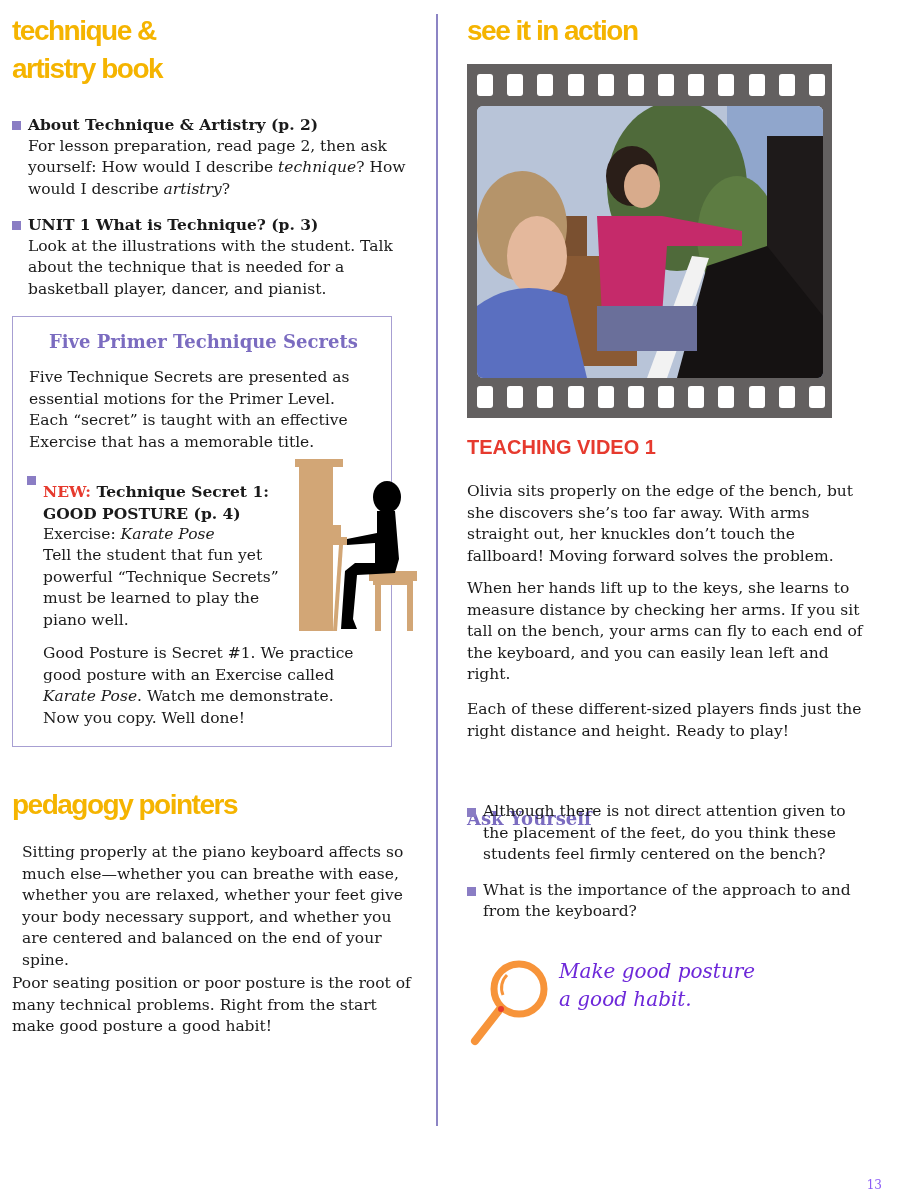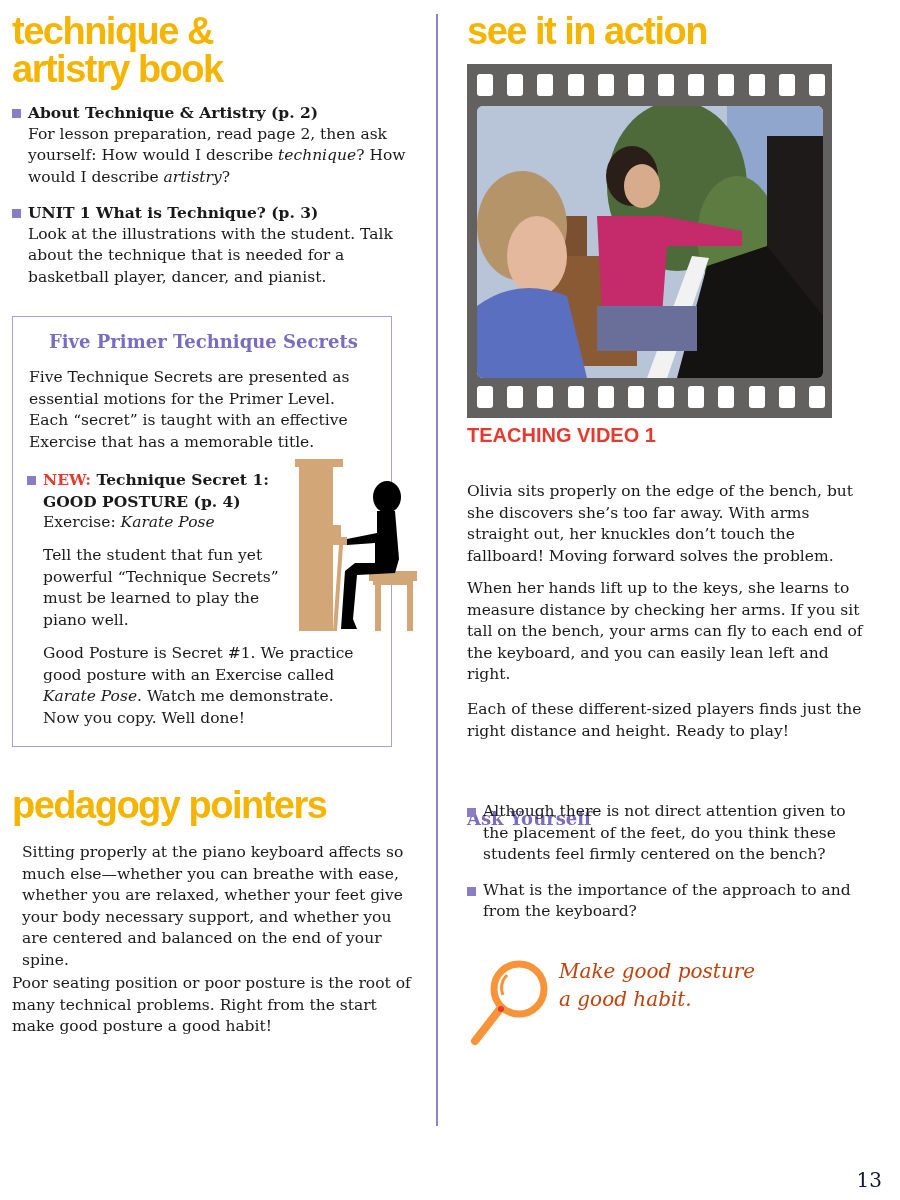--- a/index.html
+++ b/index.html
@@ -7,7 +7,7 @@
   .col-left { position:absolute; left:12px; top:0; width:405px; }
   .col-right { position:absolute; left:467px; top:0; width:420px; }
   .divider { position:absolute; left:436px; top:14px; width:2px; height:1112px; background:#8c84c4; }
-  .sec-title { font-family:"Liberation Sans", sans-serif; font-weight:bold; color:#f5b400; letter-spacing:-1.5px; line-height:38px; font-size:38px; margin:0; }
+  .sec-title { font-family:"Liberation Sans", sans-serif; font-weight:bold; color:#f5b400; letter-spacing:-1.5px; line-height:38px; font-size:28px; margin:0; }
   .t1 { position:absolute; top:12px; left:0; }
   .body-text { font-size:15.5px; line-height:21.5px; }
   .bullet { position:relative; padding-left:16px; }

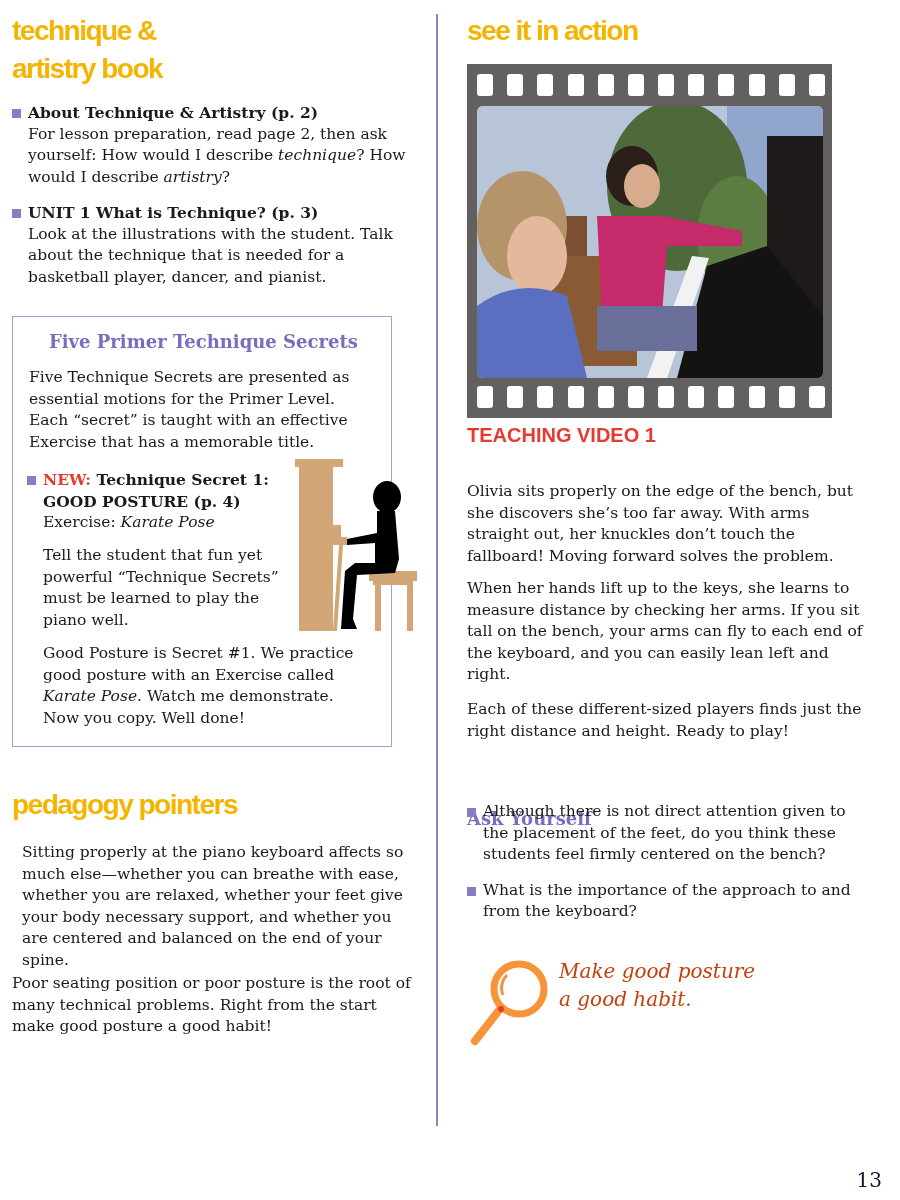--- a/index.html
+++ b/index.html
@@ -12,7 +12,7 @@
   .body-text { font-size:15.5px; line-height:21.5px; }
   .bullet { position:relative; padding-left:16px; }
   .bullet .sq { position:absolute; left:0; top:7px; width:9px; height:9px; background:#8a7dc4; }
-  .bold { font-weight:bold; }
+  .bold { font-weight:bold;margin-top:12px; }
   .it { font-style:italic; }
   .list1 { position:absolute; top:102px; left:0; width:400px; }
   .list1 .bullet { margin-bottom:14px; }

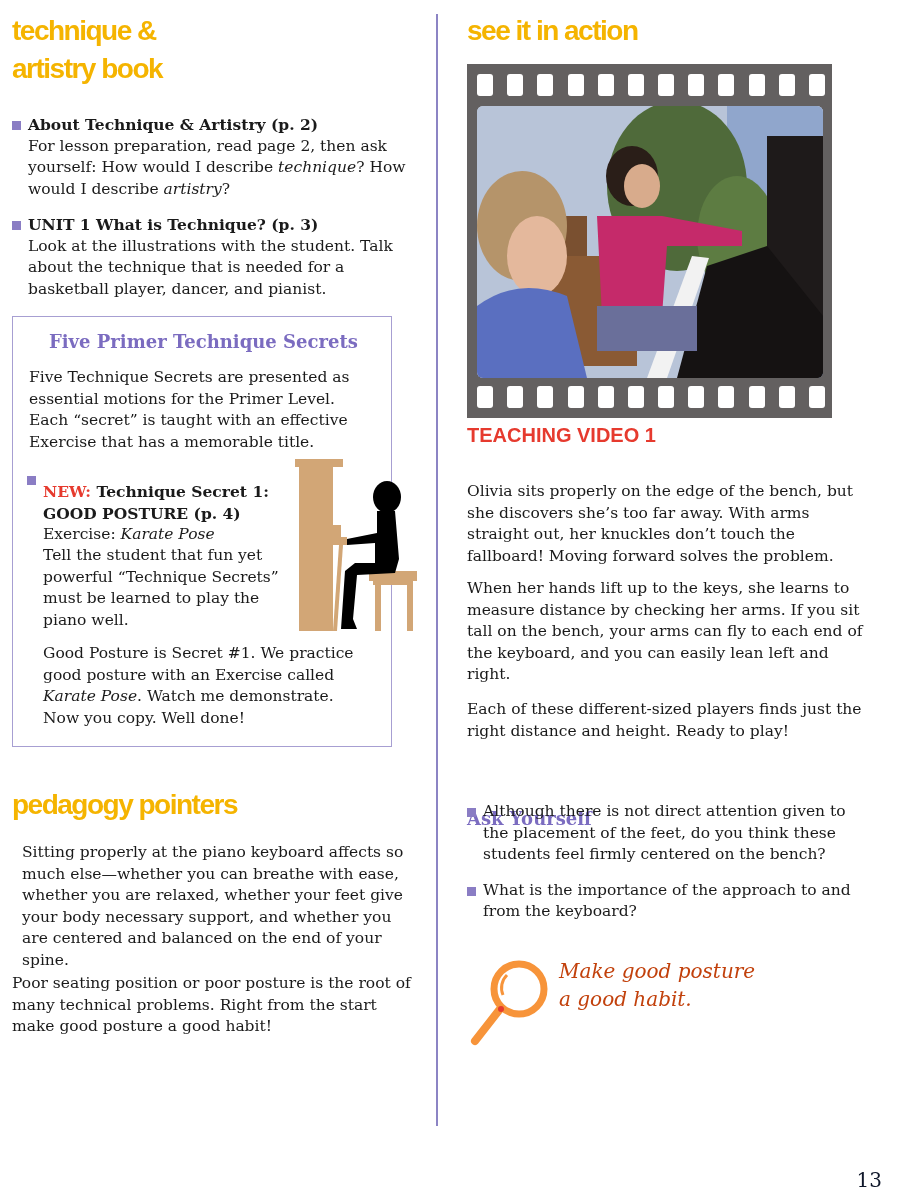--- a/index.html
+++ b/index.html
@@ -32,7 +32,7 @@
   .holes { position:absolute; left:10px; width:348px; height:22px; display:flex; justify-content:space-between; }
   .holes span { display:block; width:16px; height:22px; background:#fff; border-radius:3px; }
   .photo { position:absolute; left:10px; top:42px; width:346px; height:272px; border-radius:6px; overflow:hidden; background:linear-gradient(180deg,#c9d2de 0%,#b2c0d6 40%,#8f9fbd 100%); }
-  .tv { position:absolute; top:424px; left:0; font-family:"Liberation Sans", sans-serif; font-weight:bold; font-size:20px; color:#e63a2e; }
+  .tv { position:absolute; top:436px; left:0; font-family:"Liberation Sans", sans-serif; font-weight:bold; font-size:20px; color:#e63a2e; }
   .tv-p1 { position:absolute; top:481px; left:0; width:400px; }
   .tv-p2 { position:absolute; top:578px; left:0; width:400px; }
   .tv-p3 { position:absolute; top:699px; left:0; width:400px; }

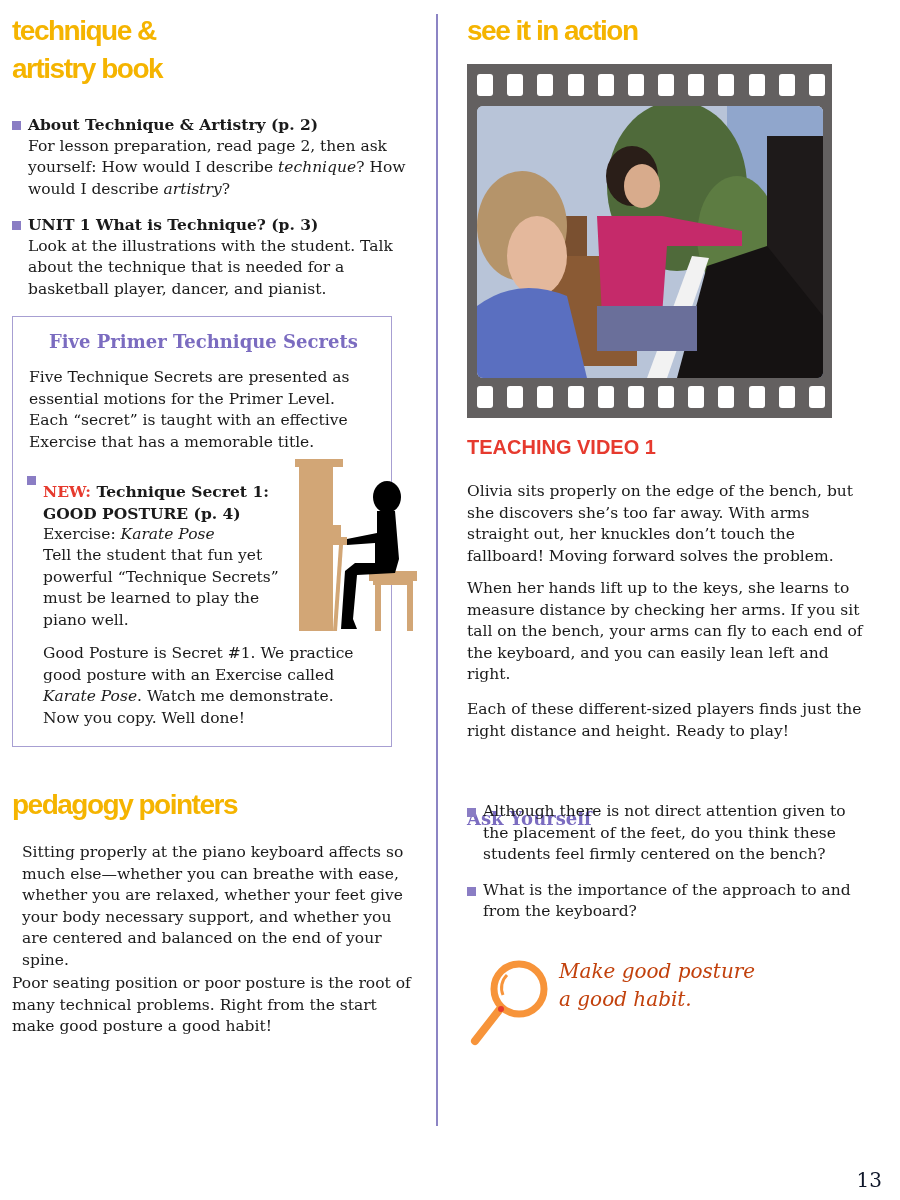--- a/index.html
+++ b/index.html
@@ -40,7 +40,7 @@
   .ask-list { position:absolute; top:801px; left:0; width:400px; }
   .ask-list .bullet { margin-bottom:14px; }
   .habit { position:absolute; top:957px; left:0; width:300px; height:95px; }
-  .habit-text { position:absolute; left:92px; top:0; font-style:italic; color:#c2410c; font-size:20px; line-height:28px; font-family:"DejaVu Serif", serif; }
+  .habit-text { position:absolute; left:92px; top:0; font-style:italic; color:#6d28d9; font-size:20px; line-height:28px; font-family:"DejaVu Serif", serif; }
   .pagenum { position:absolute; right:18px; bottom:8px; font-size:20px; color:#0f172a; }
 </style>
 </head>

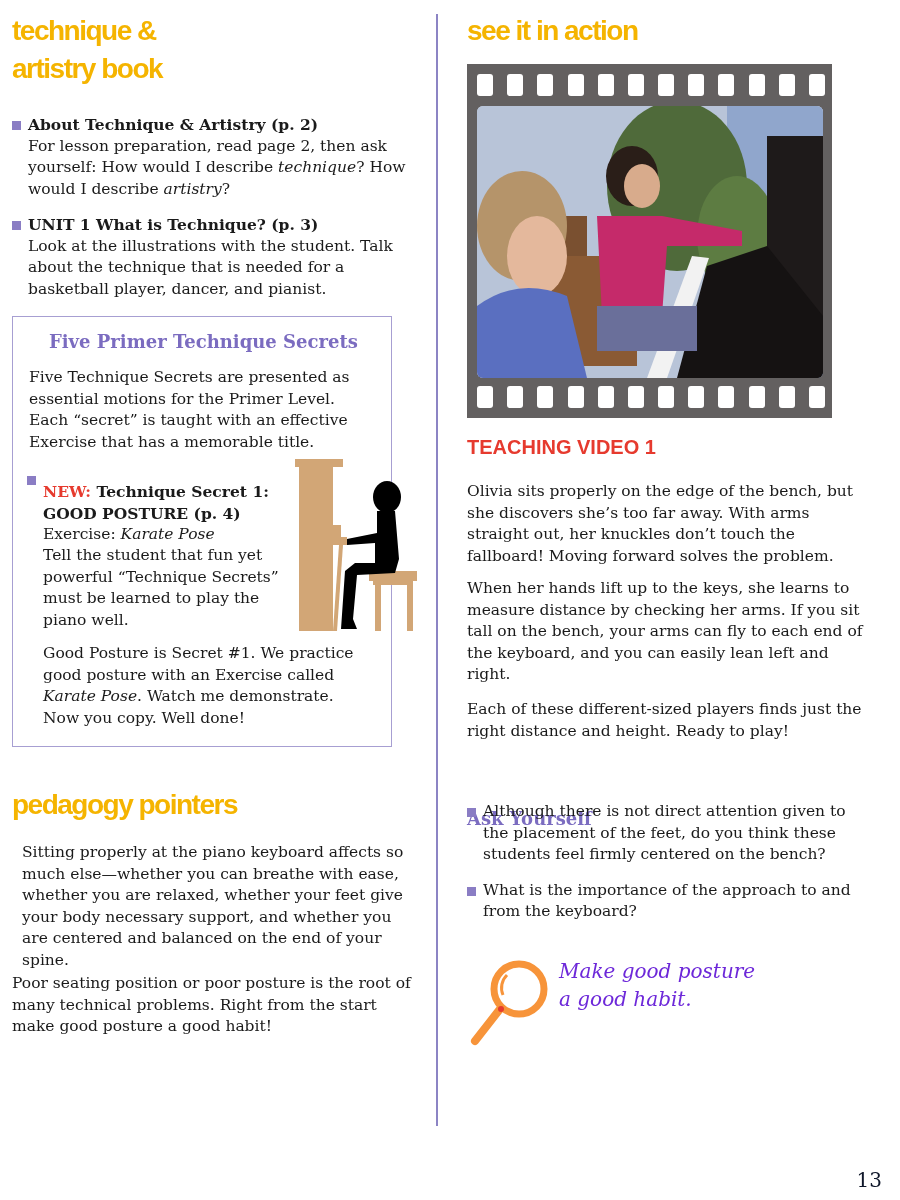--- a/index.html
+++ b/index.html
@@ -41,7 +41,7 @@
   .ask-list .bullet { margin-bottom:14px; }
   .habit { position:absolute; top:957px; left:0; width:300px; height:95px; }
   .habit-text { position:absolute; left:92px; top:0; font-style:italic; color:#6d28d9; font-size:20px; line-height:28px; font-family:"DejaVu Serif", serif; }
-  .pagenum { position:absolute; right:18px; bottom:8px; font-size:20px; color:#0f172a; }
+  .pagenum { position:absolute; right:18px; bottom:8px; font-size:12px; color:#8b5cf6; }
 </style>
 </head>
 <body>

